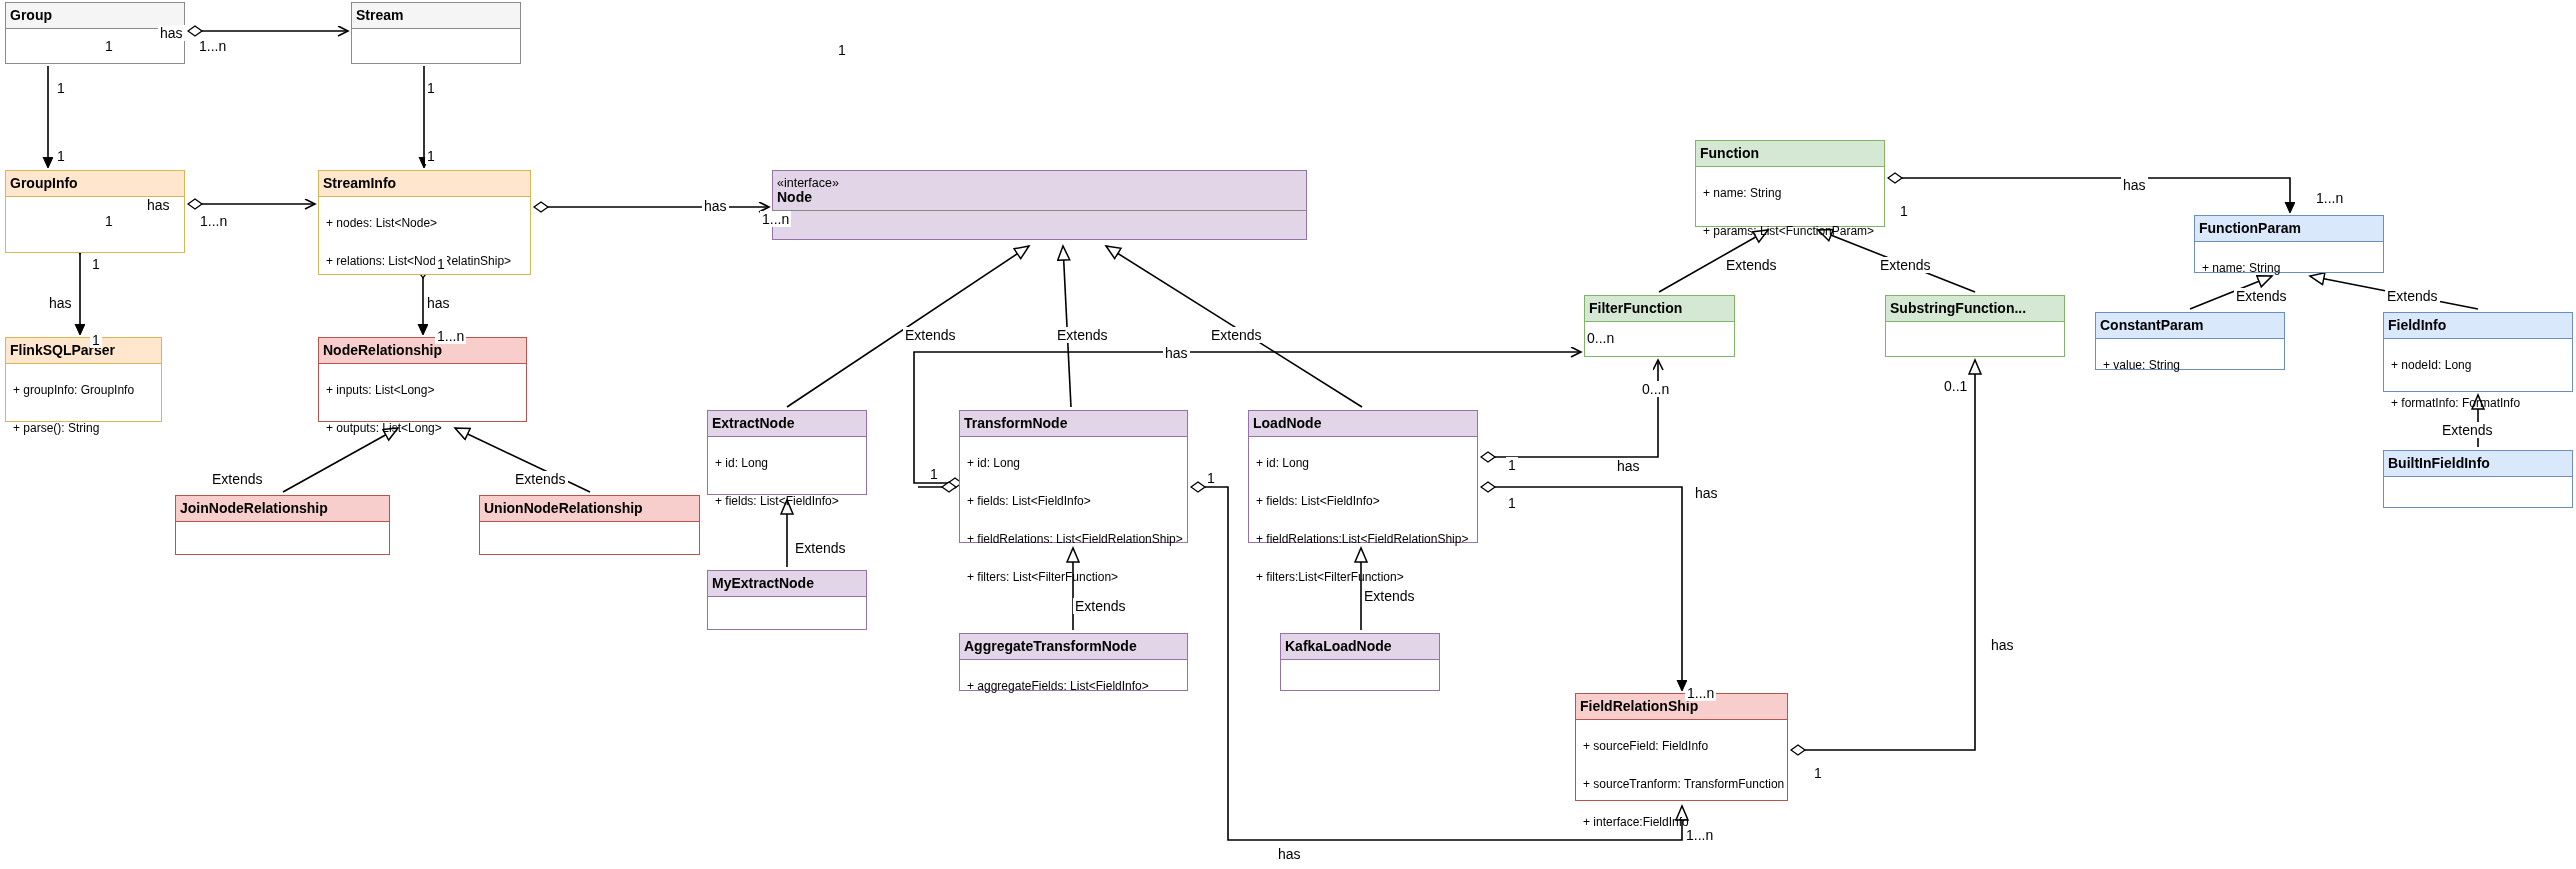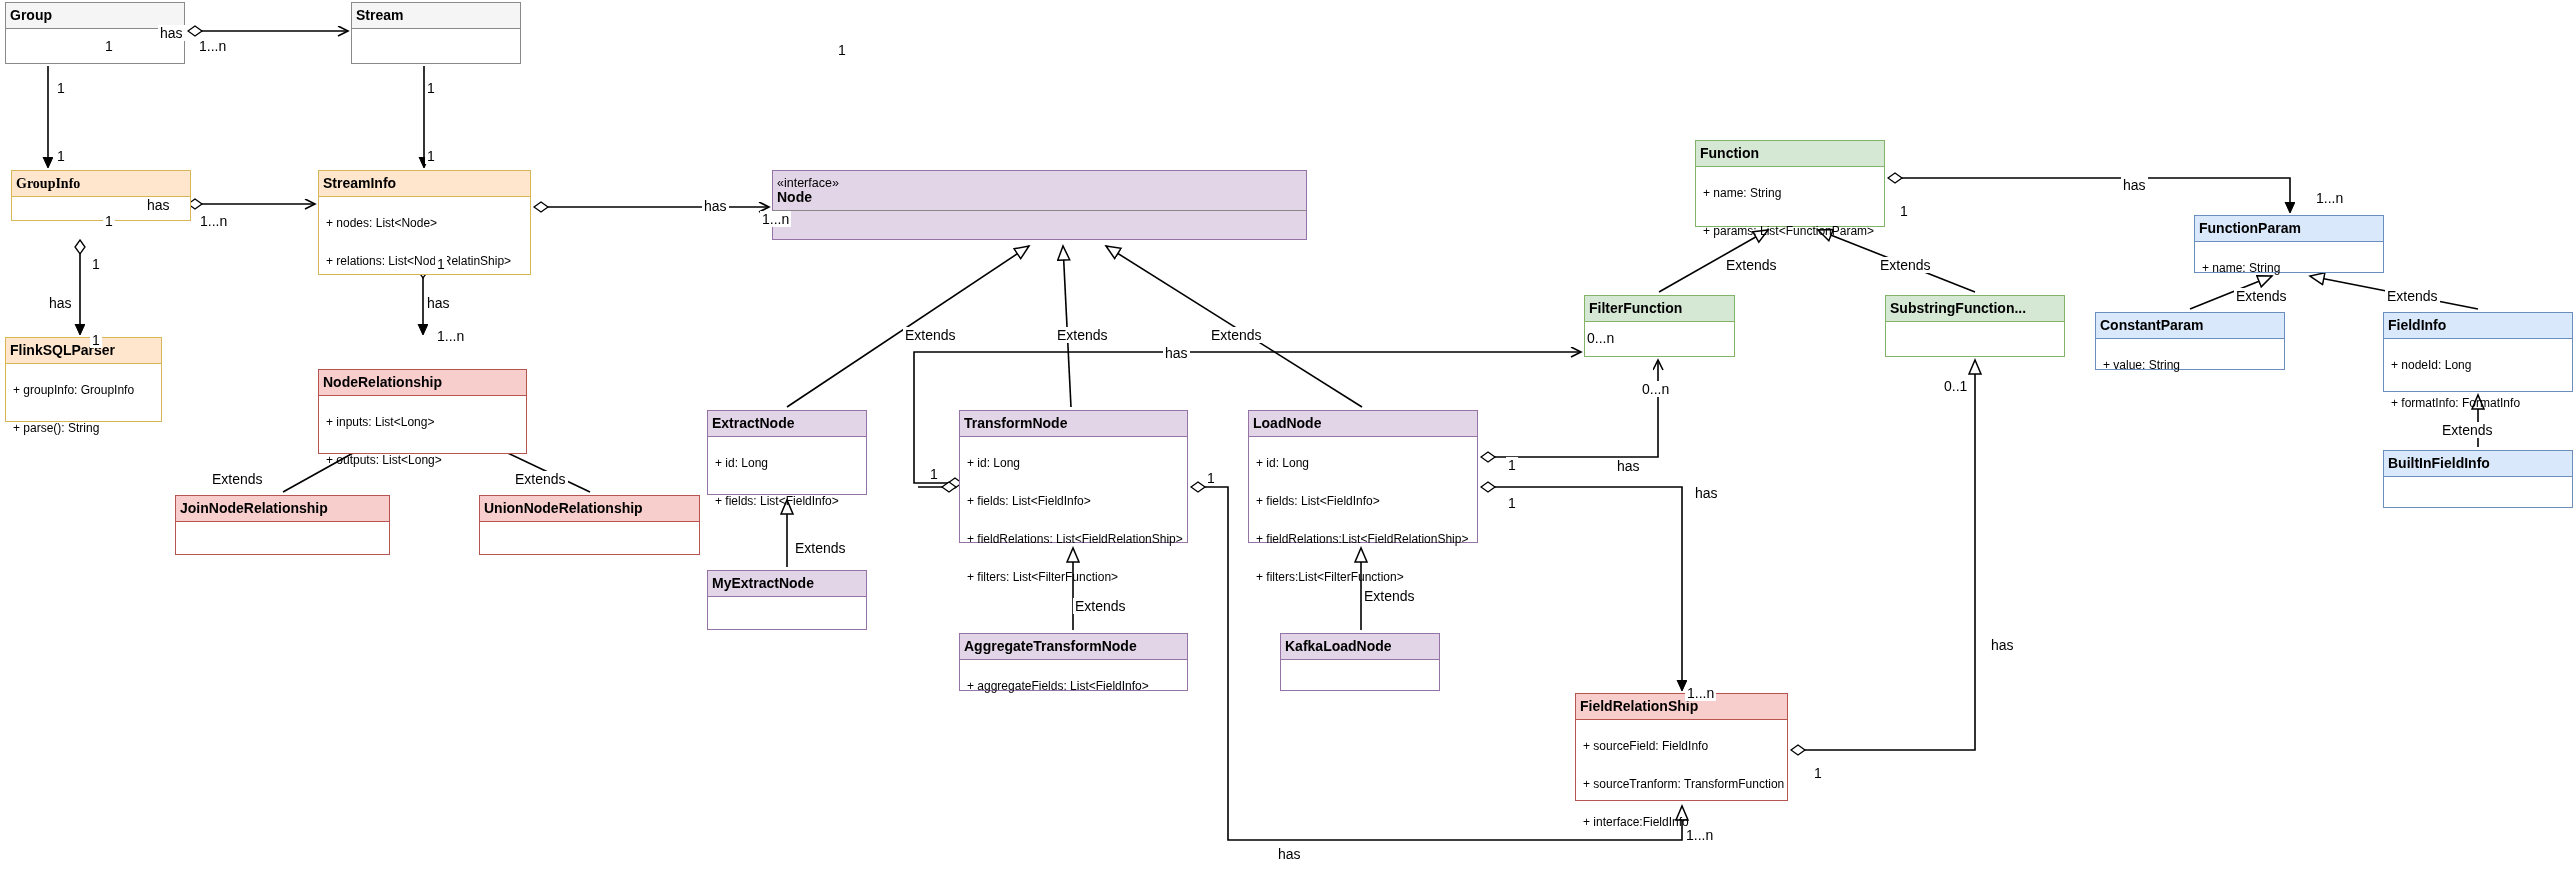--- a/index.html
+++ b/index.html
@@ -114,7 +114,7 @@
         <div class="hdr"><span>Stream</span></div>
         <div class="body"></div>
       </div>
-      <div class="cls p-orange empty" style="left: 11px; top: 170px; width: 180px; height: 51px; font-family: Liberation Serif, serif;">
+      <div class="cls p-orange empty" style="left: 5px; top: 170px; width: 180px; height: 83px;">
         <div class="hdr"><span>GroupInfo</span></div>
         <div class="body"></div>
       </div>

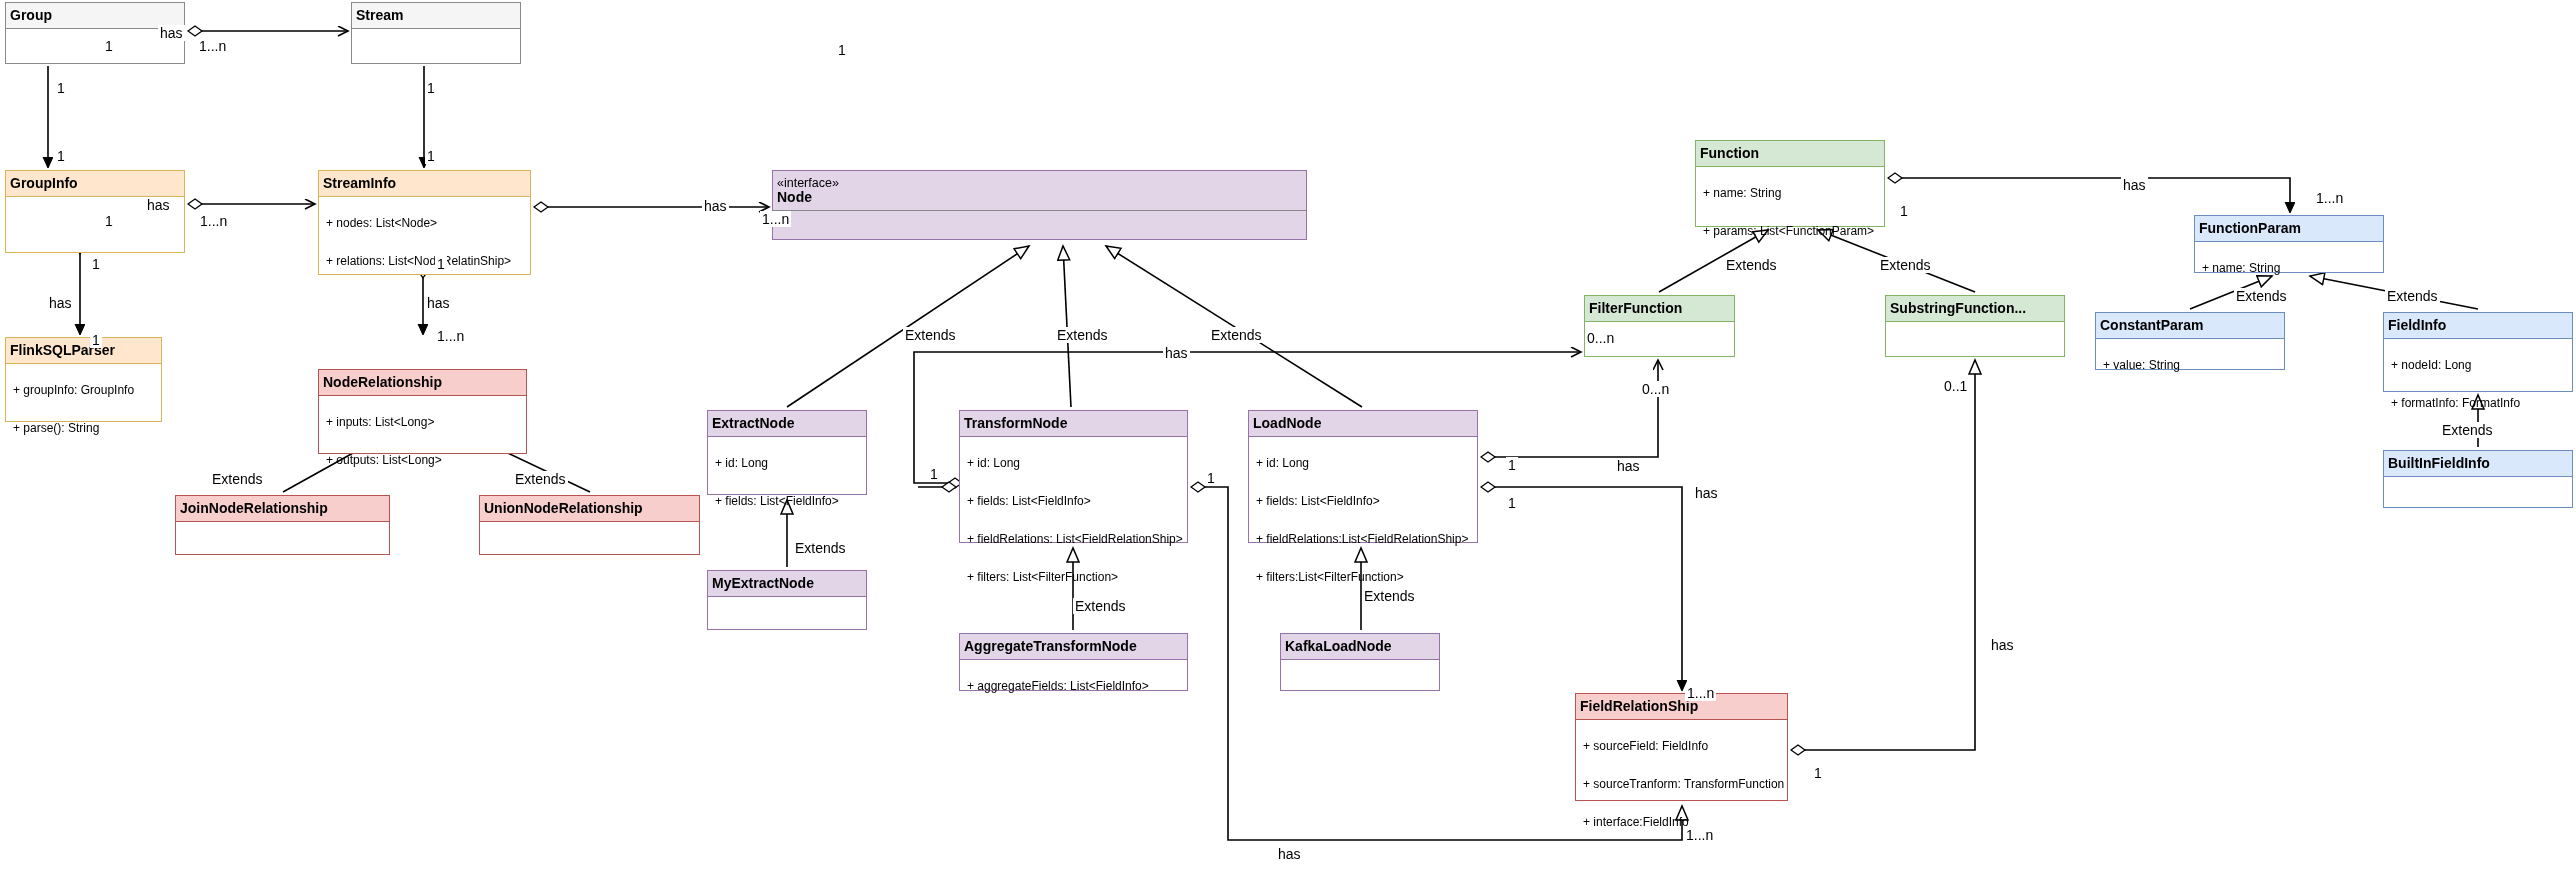--- a/index.html
+++ b/index.html
@@ -132,7 +132,7 @@
           <div class="attr">+ parse(): String</div>
         </div>
       </div>
-      <div class="cls p-red" style="left: 318px; top: 337px; width: 209px; height: 85px; margin-top: 32px;">
+      <div class="cls p-red" style="left: 318px; top: 337px; width: 209px; height: 85px;">
         <div class="hdr"><span>NodeRelationship</span></div>
         <div class="body">
           <div class="attr">+ inputs: List&lt;Long&gt;</div>

